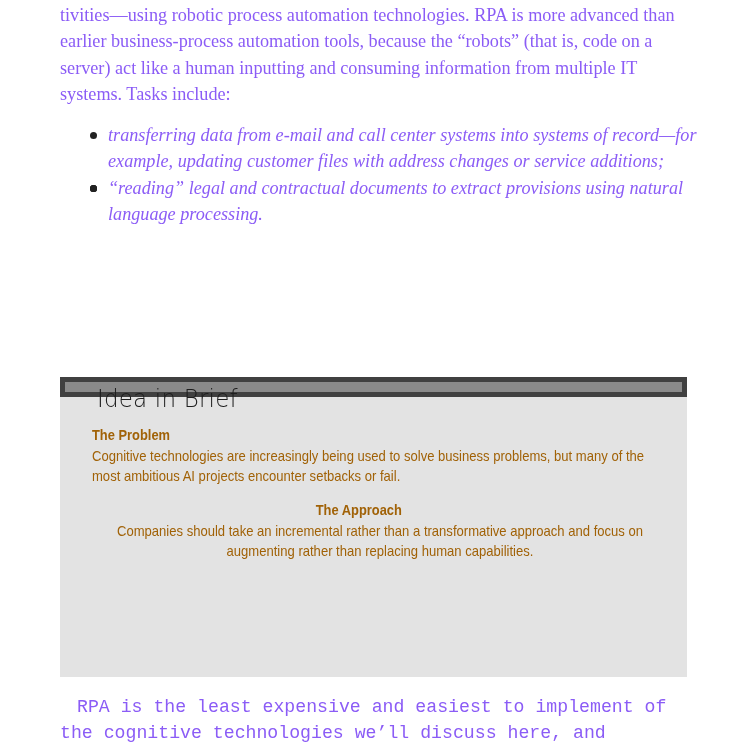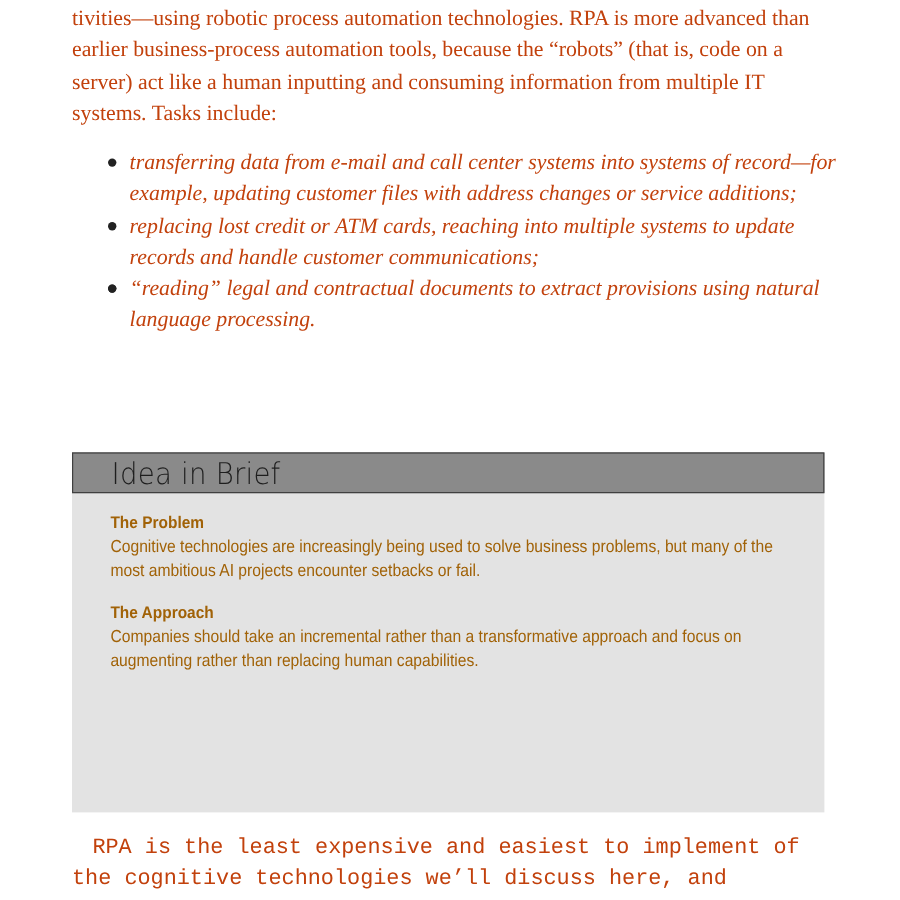--- a/index.html
+++ b/index.html
@@ -18,7 +18,7 @@
       font-family: "Liberation Serif", "DejaVu Serif", serif;
       font-size: 18.2px;
       line-height: 26.3px;
-      color: #c2410c;
+      color: #8b5cf6;
     }
     .para-top {
       position: absolute;

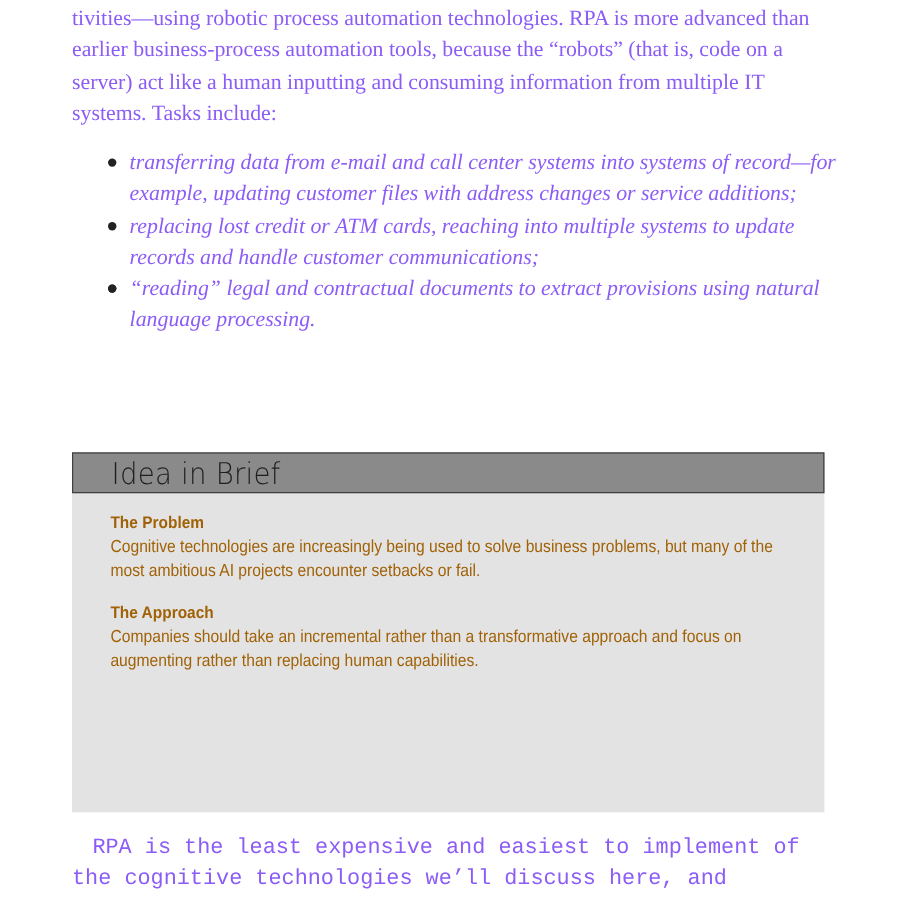--- a/index.html
+++ b/index.html
@@ -127,7 +127,6 @@
   </li>
   <li>
     <span class="bullet-dot"></span>
-    <span>replacing lost credit or ATM cards, reaching into multiple systems to update records and handle customer communications;</span>
   </li>
   <li>
     <span class="bullet-dot"></span>

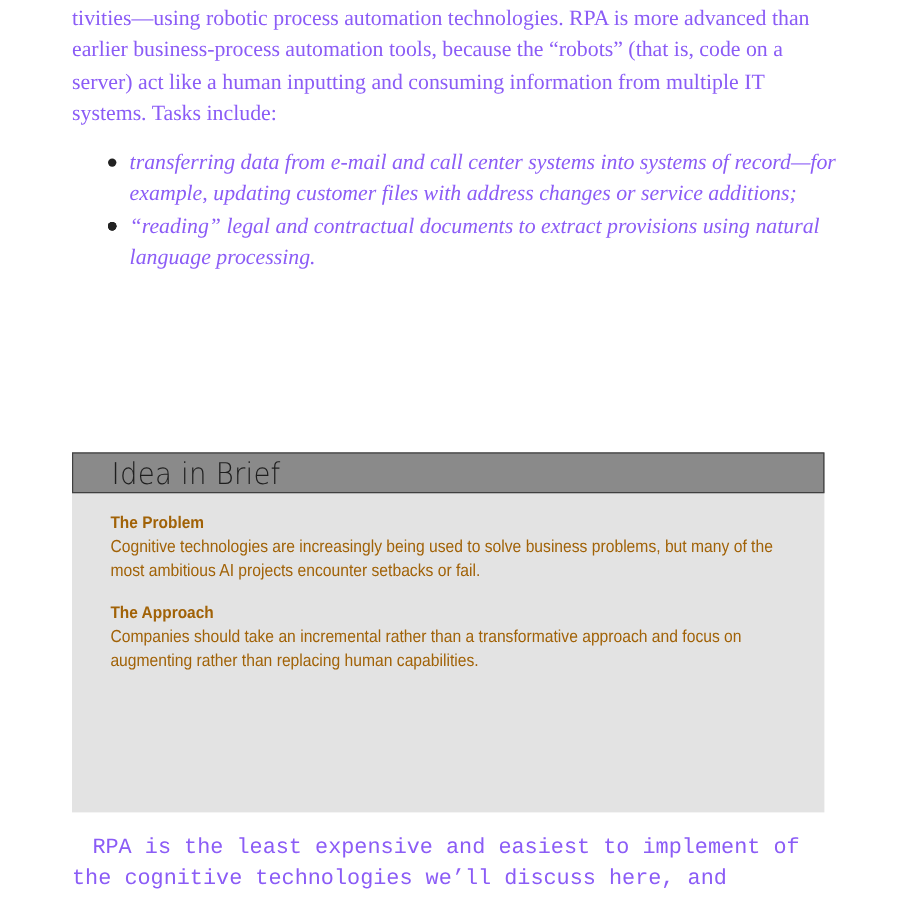--- a/index.html
+++ b/index.html
@@ -60,9 +60,9 @@
       background: #e3e3e3;
     }
     .brief-header {
-      height: 34px;
+      height: 20px;
       background: #8a8a8a;
-      border: 1px solid #404040;
+      border: 5px solid #404040;
       box-sizing: border-box;
       position: relative;
     }

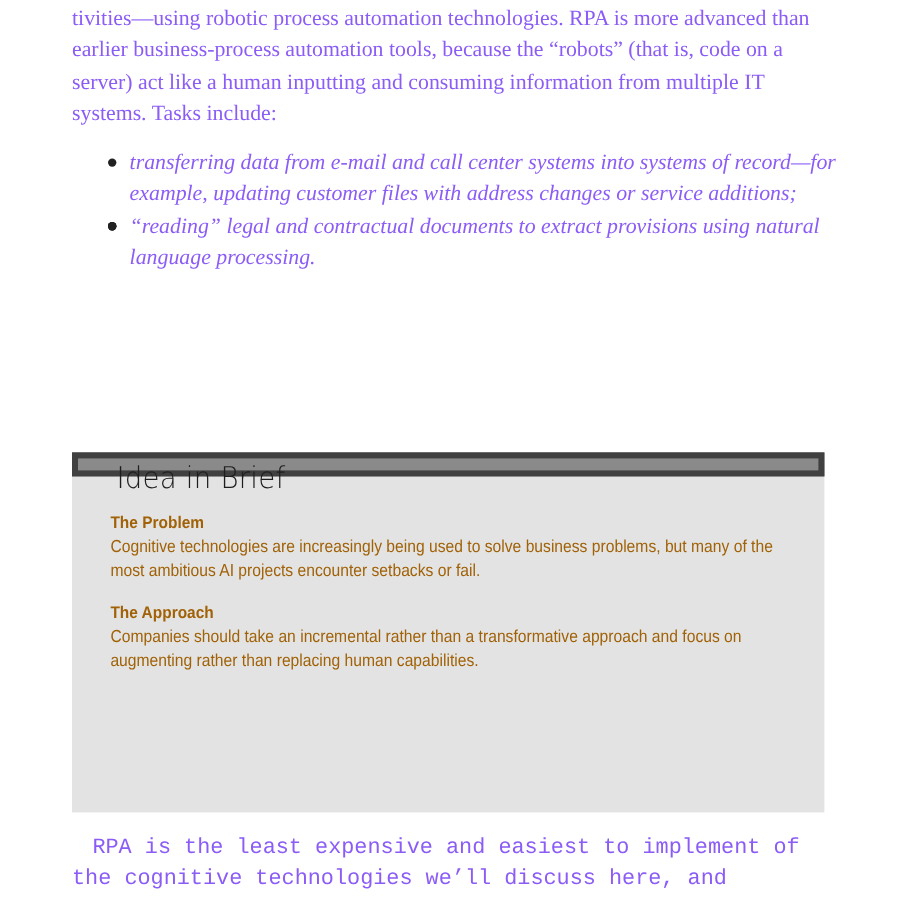--- a/index.html
+++ b/index.html
@@ -103,7 +103,7 @@
       width: 640px;
     }
     .sec-problem { top: 49px; }
-    .sec-approach { top: 124px; }
+    .sec-approach { top: 124px; text-align: center; }
     .sec-process { top: 199px; }
     .para-bottom {
       position: absolute;

